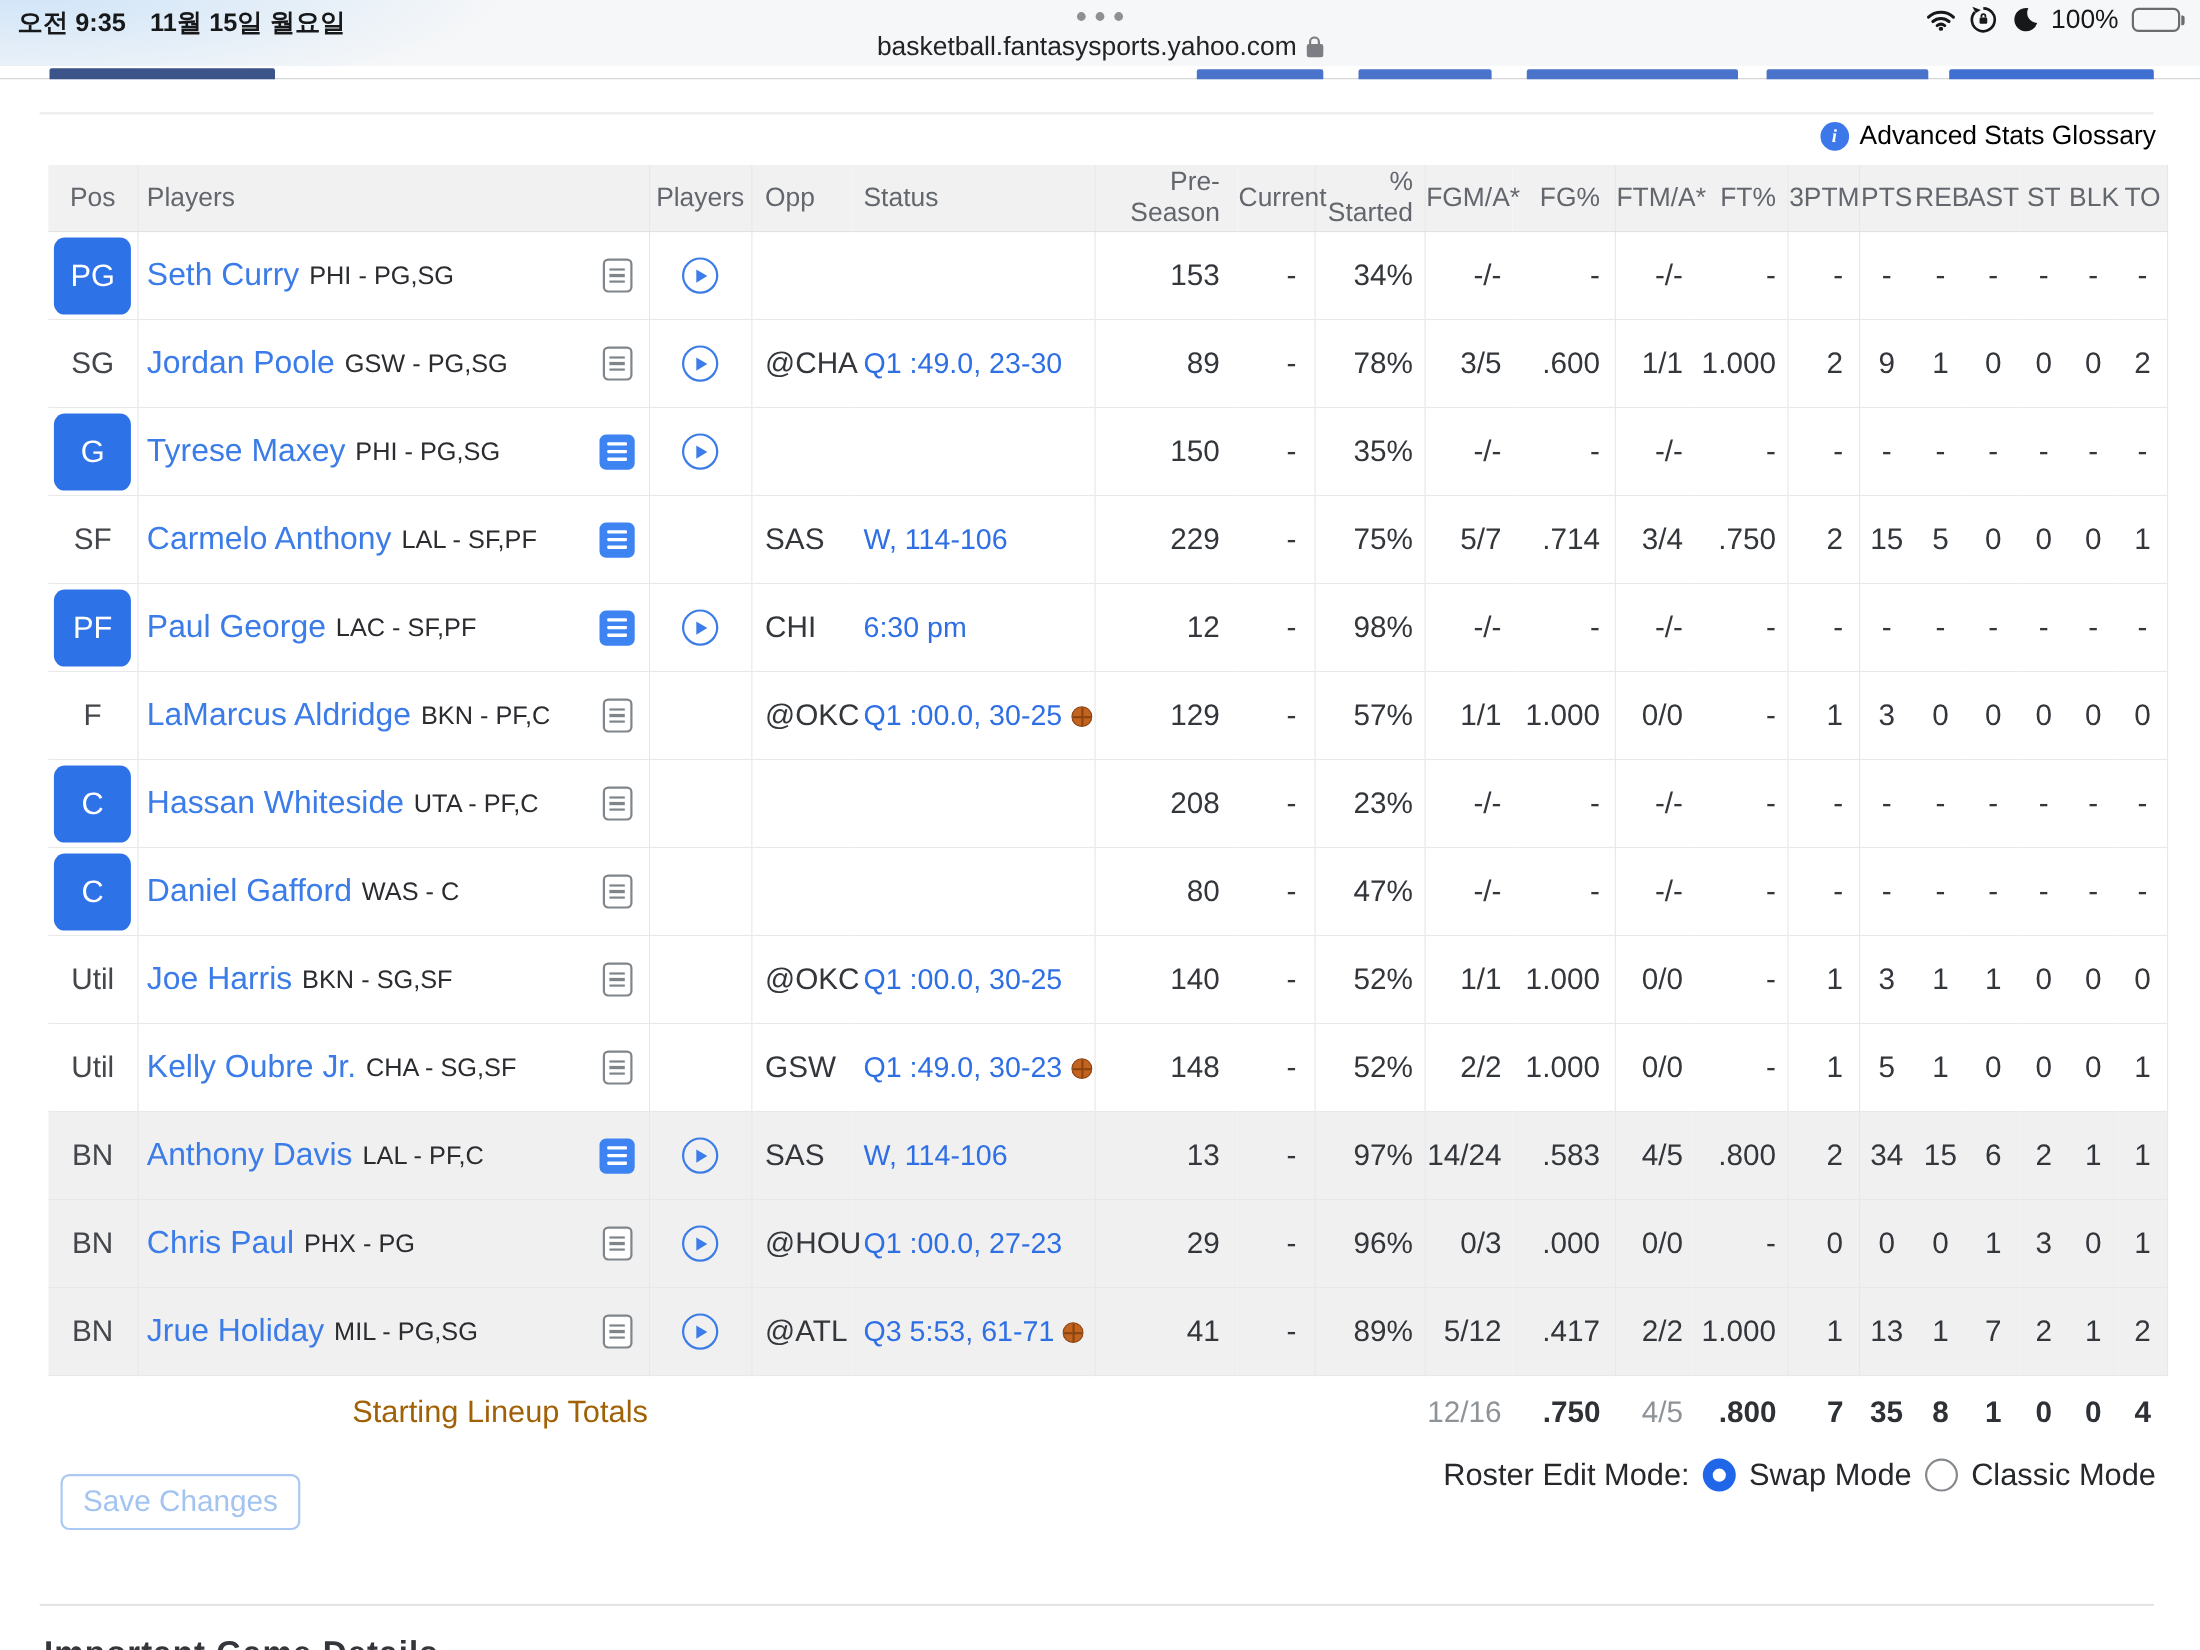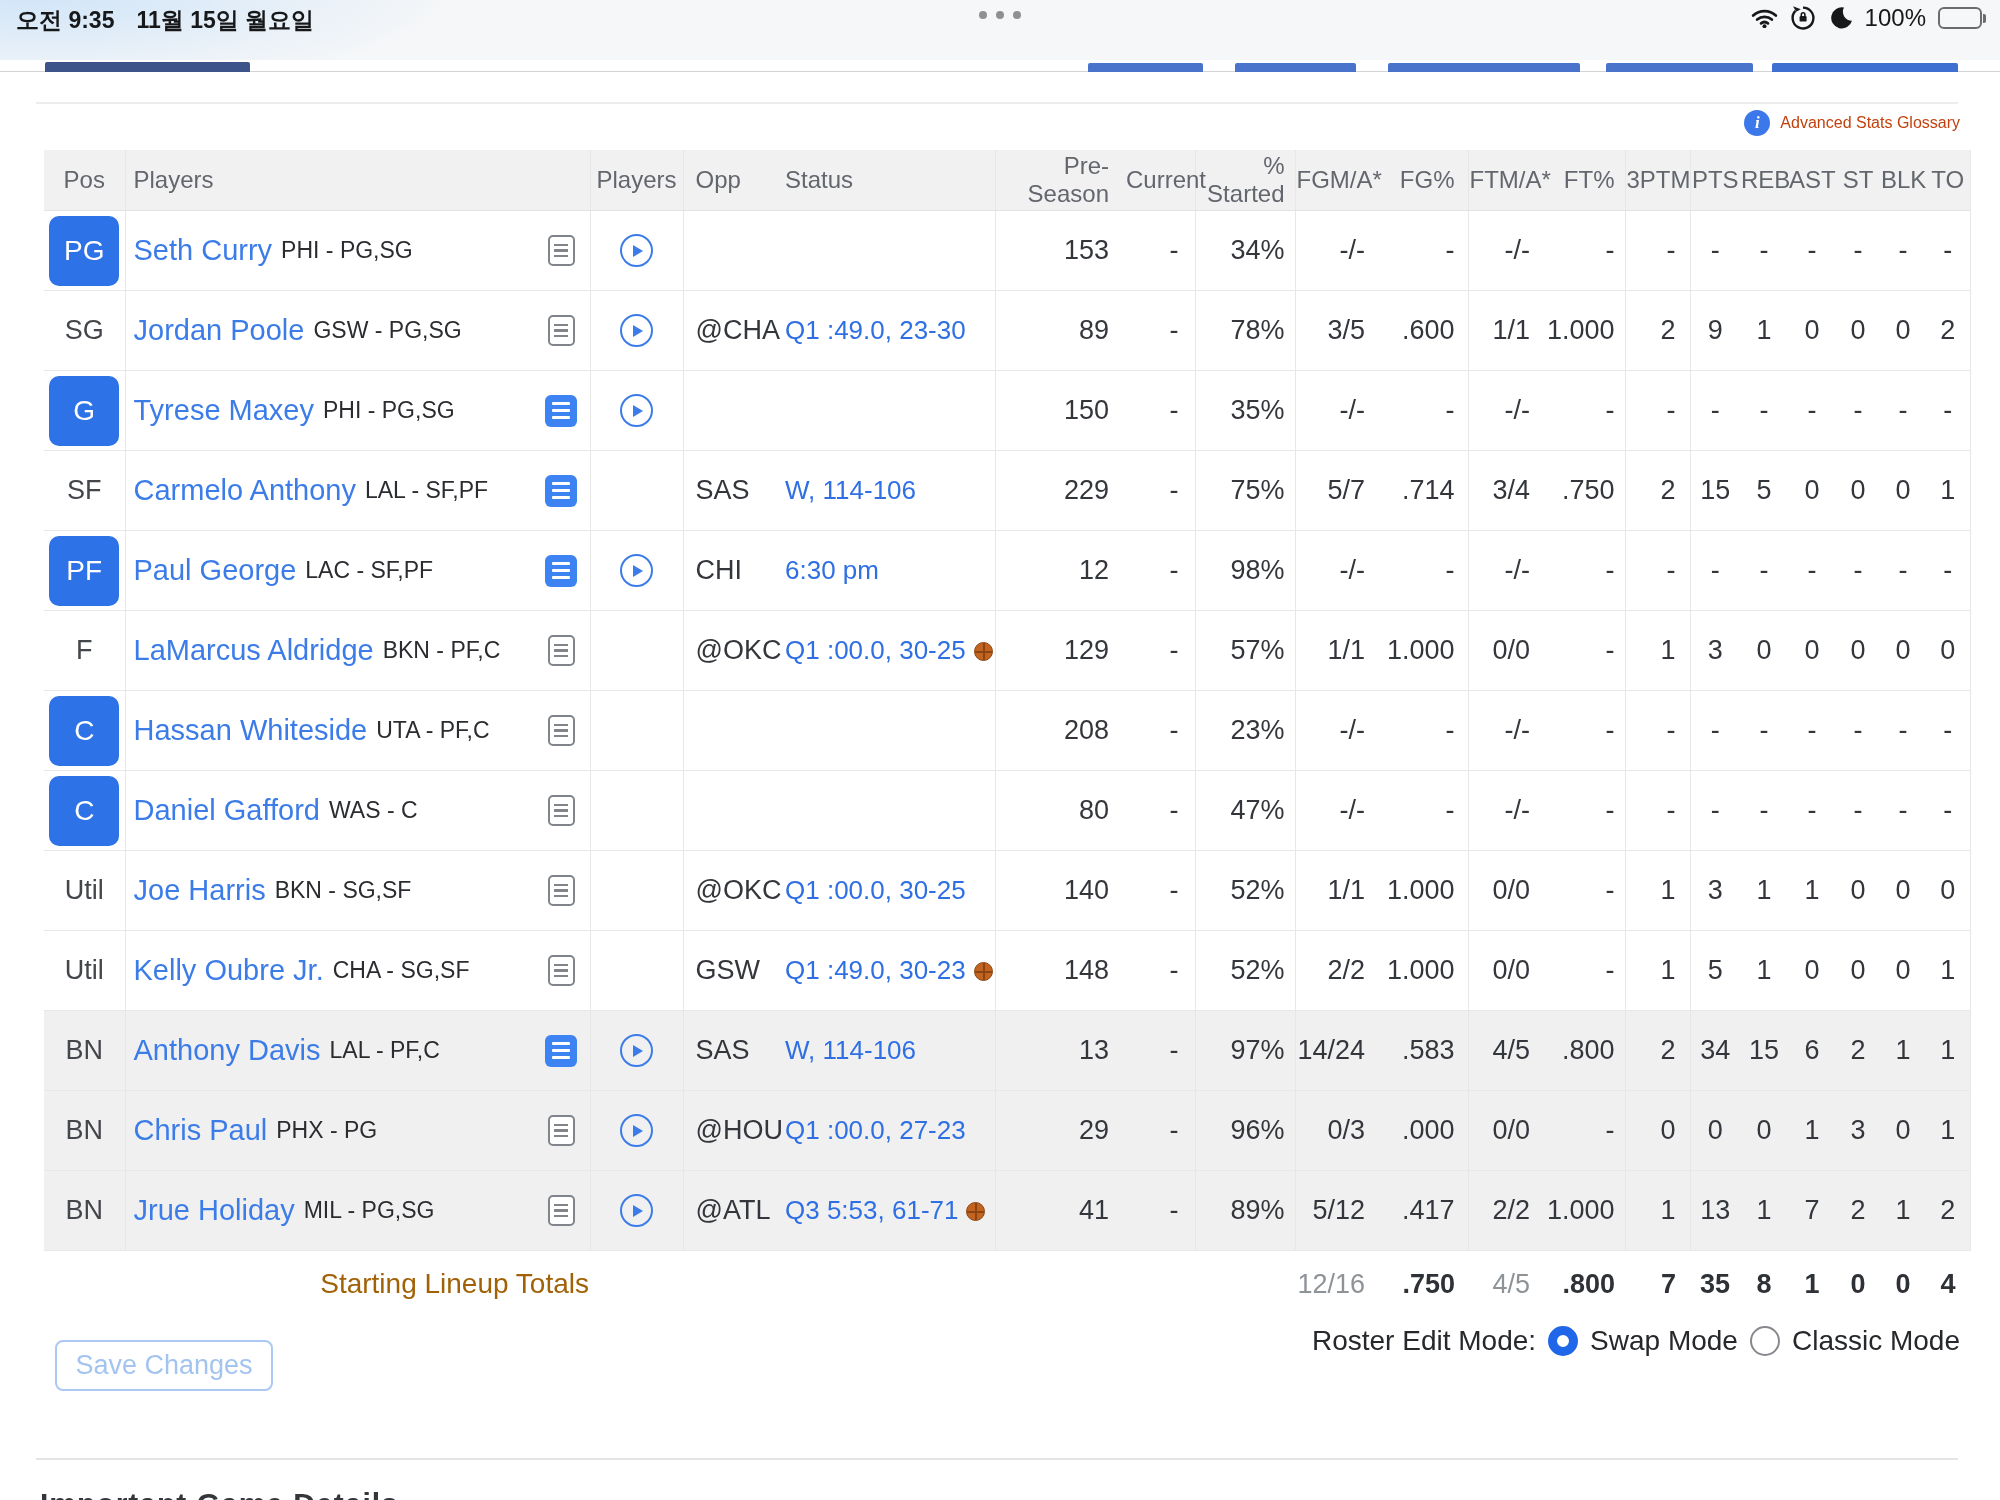--- a/index.html
+++ b/index.html
@@ -123,6 +123,10 @@
       <i></i>
       <i></i>
     </div>
+  <div class="url-row">
+    <span>basketball.fantasysports.yahoo.com</span>
+    <span class="lock"></span>
+  </div>
   <div class="sb-right">
     <span>
       <svg width="27" height="20" viewBox="0 0 24 18" fill="none">

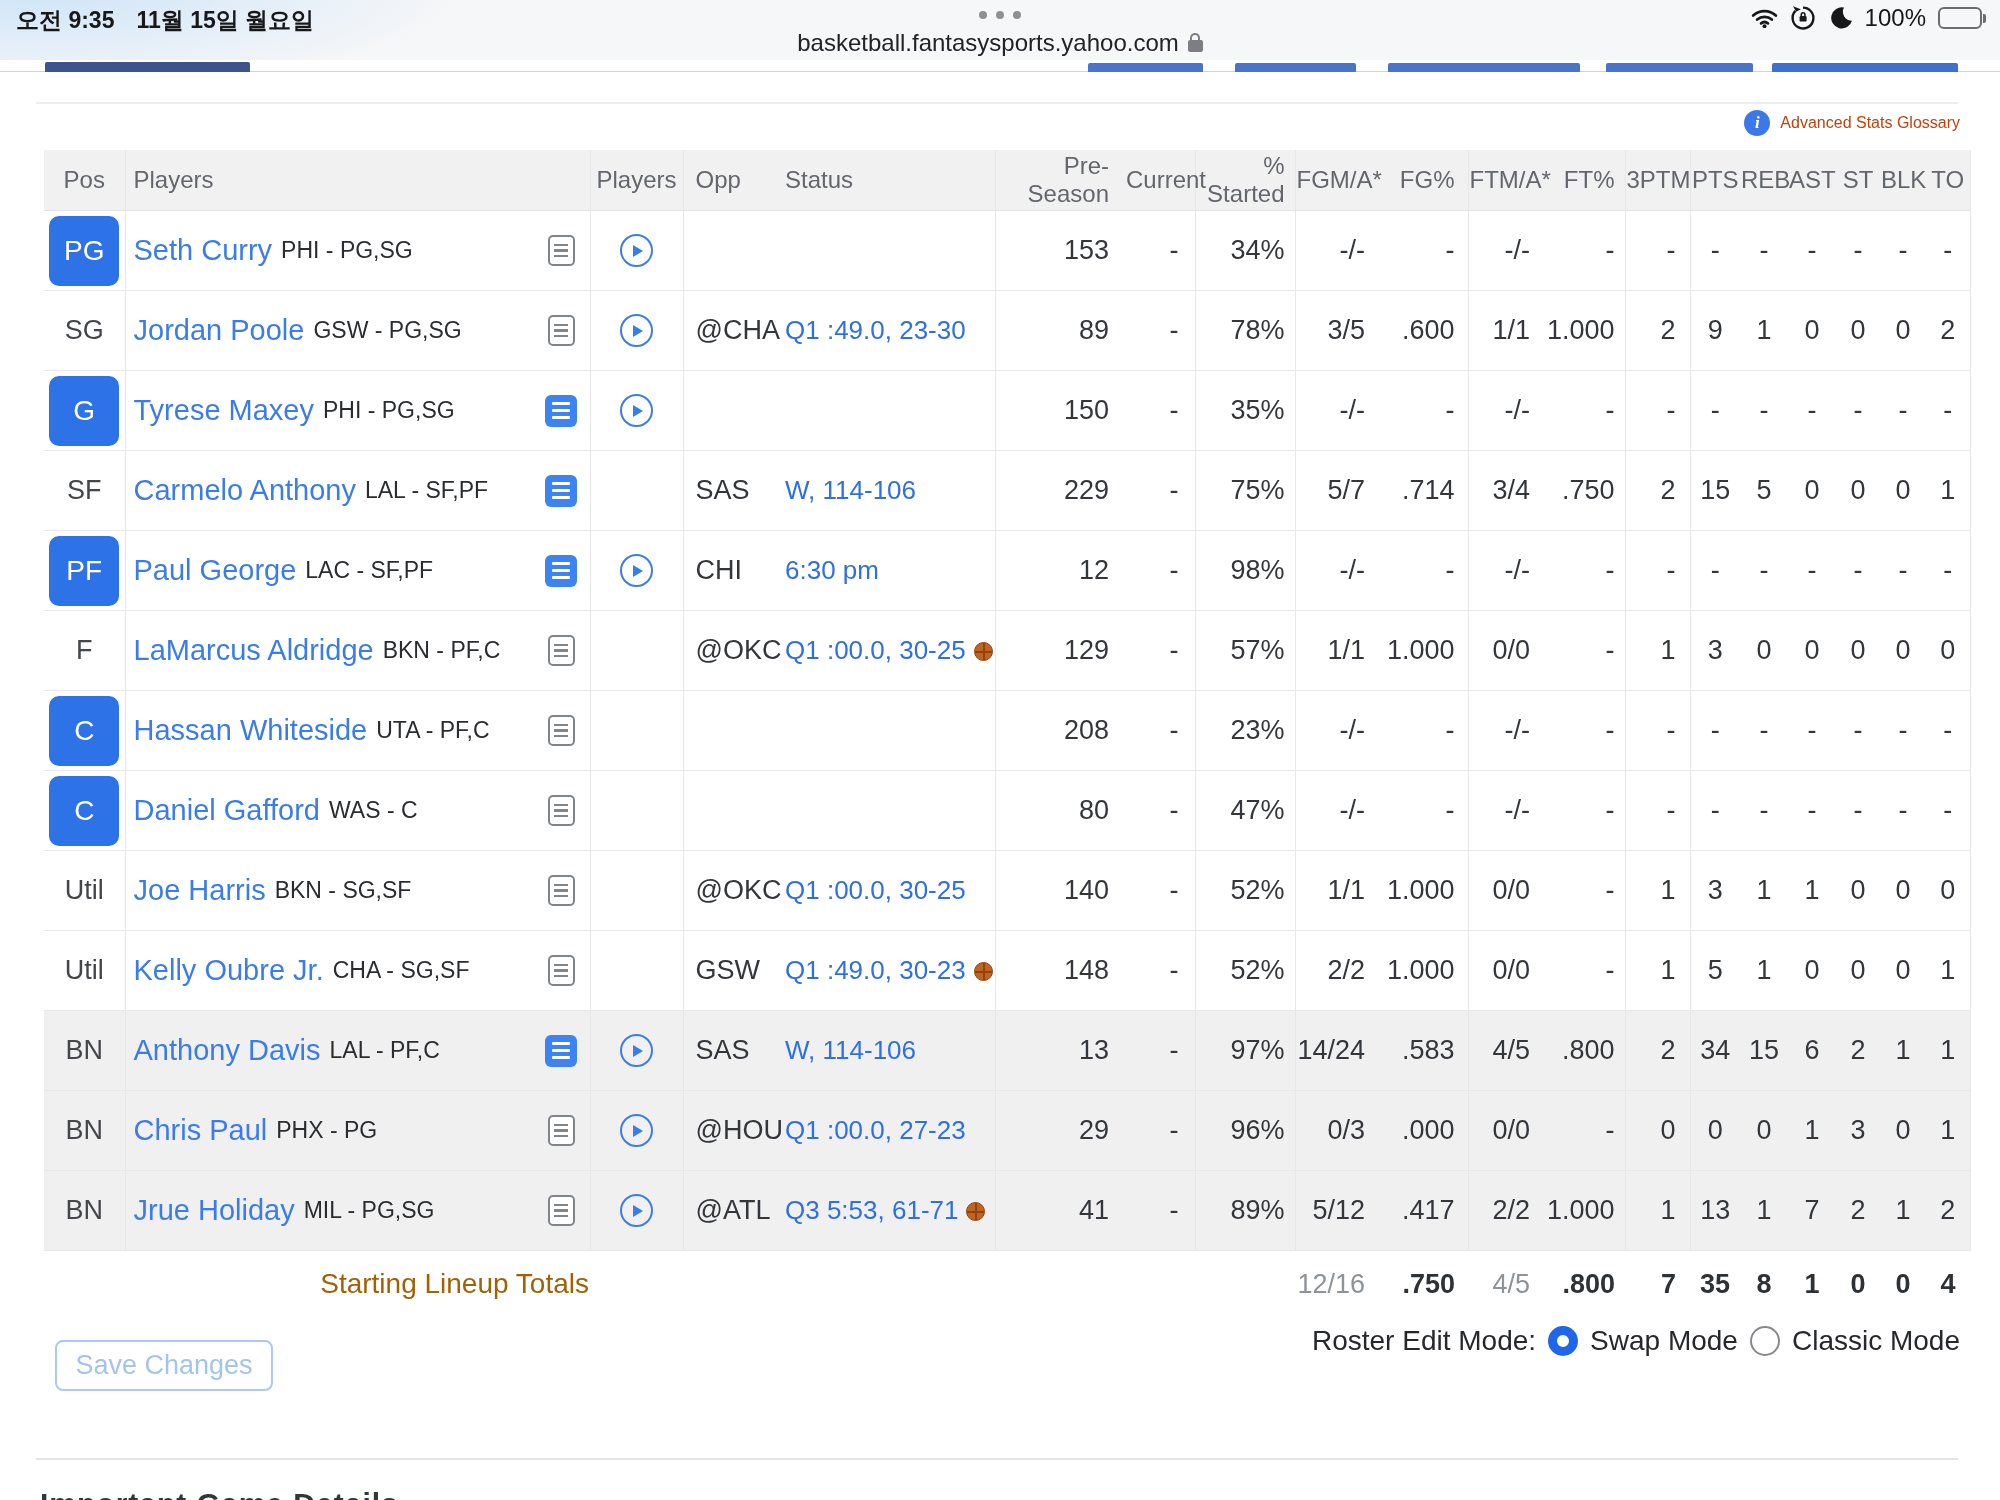--- a/index.html
+++ b/index.html
@@ -36,7 +36,7 @@
   .glossary{position:absolute;right:40px;top:110px;display:flex;align-items:center;gap:10px;}
   .info-i{width:26px;height:26px;border-radius:50%;background:#3c78e9;color:#fff;font-size:17px;font-weight:700;
           display:flex;align-items:center;justify-content:center;font-family:"Liberation Serif",serif;font-style:italic;}
-  .glossary a{color:#c2410c;font-size:16px;text-decoration:none;}
+  .glossary a{color:#000000;font-size:24px;text-decoration:none;}
 
   
   table.roster{position:absolute;left:44px;top:150px;width:1926px;border-collapse:collapse;table-layout:fixed;}

